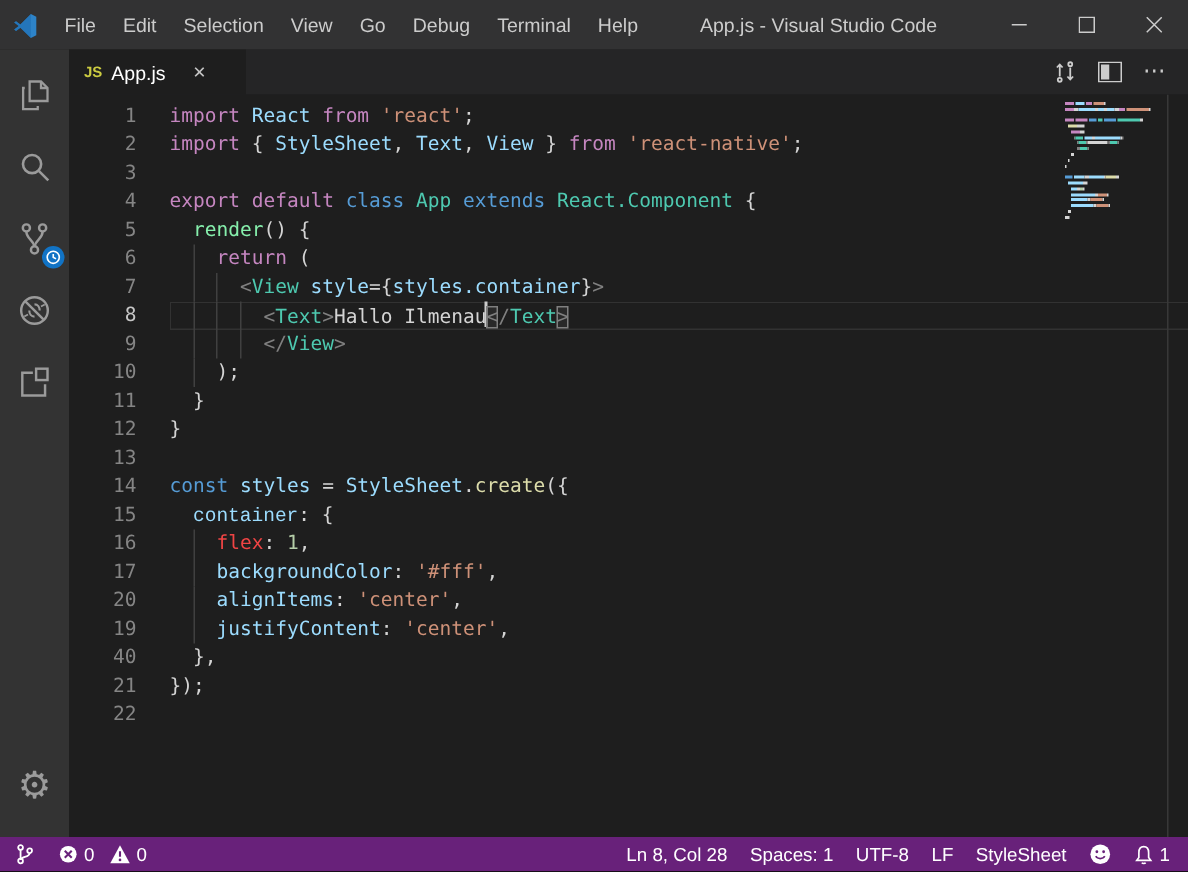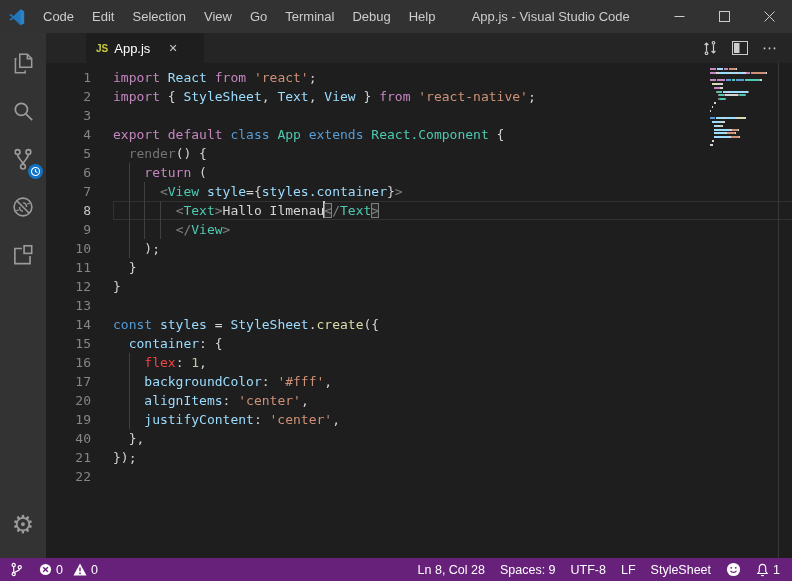--- a/index.html
+++ b/index.html
@@ -70,7 +70,7 @@
       </svg>
     </span>
     <div class="menubar">
-        <div class="menu-item">Code</div>
+        <div class="menu-item">File</div>
         <div class="menu-item">Edit</div>
         <div class="menu-item">Selection</div>
         <div class="menu-item">View</div>

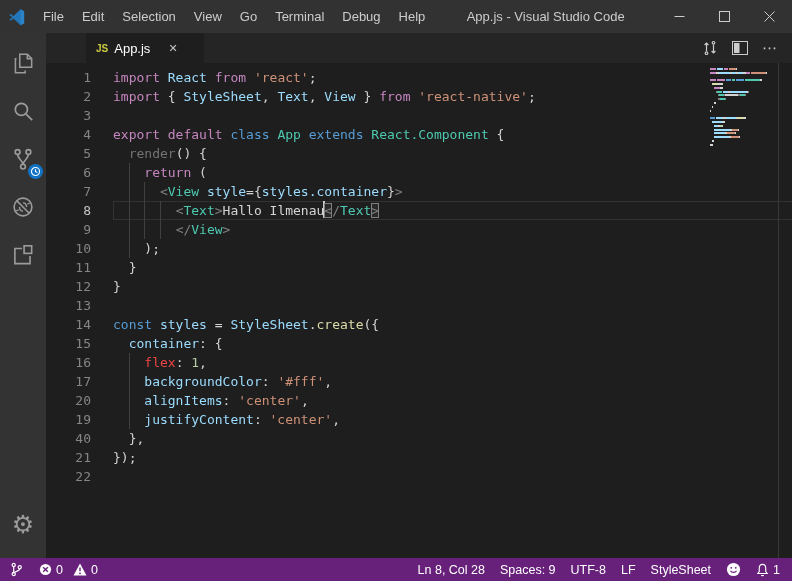--- a/index.html
+++ b/index.html
@@ -75,8 +75,8 @@
         <div class="menu-item">Selection</div>
         <div class="menu-item">View</div>
         <div class="menu-item">Go</div>
+        <div class="menu-item">Debug</div>
         <div class="menu-item">Terminal</div>
-        <div class="menu-item">Debug</div>
         <div class="menu-item">Help</div>
       </div>
     <div class="titlebar-rest">

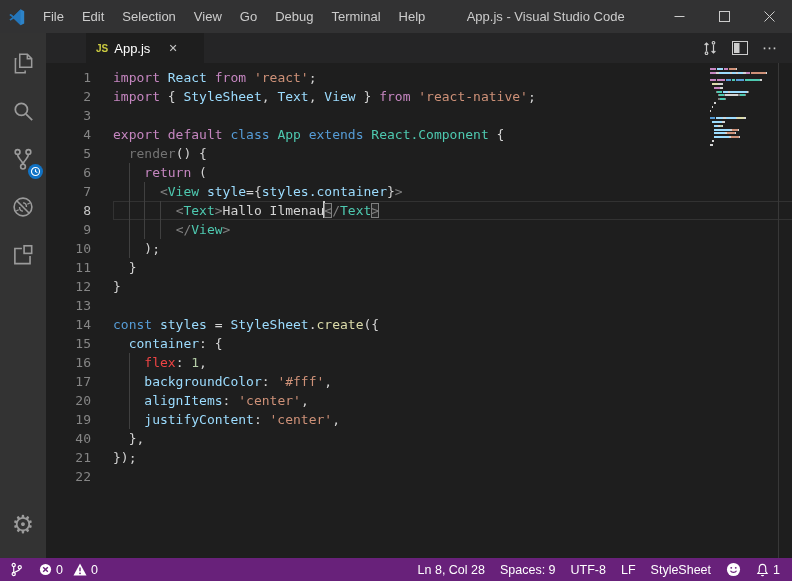--- a/index.html
+++ b/index.html
@@ -26,7 +26,7 @@
   
   .editor-col{flex:1;display:flex;flex-direction:column;min-width:0;}
   .tabbar{height:30px;background:#252526;display:flex;align-items:stretch;}
-  .tab{background:#1e1e1e;display:flex;align-items:center;padding:0 10px;min-width:98px;margin-left:40px;}
+  .tab{background:#1e1e1e;display:flex;align-items:center;padding:0 10px;min-width:98px;}
   .js-ico{color:#cbcb41;font-weight:bold;font-size:10px;margin-right:6px;font-style:normal;}
   .tab-label{color:#ffffff;font-size:13px;}
   .tab-close{margin-left:18px;color:#c5c5c5;font-size:11px;}

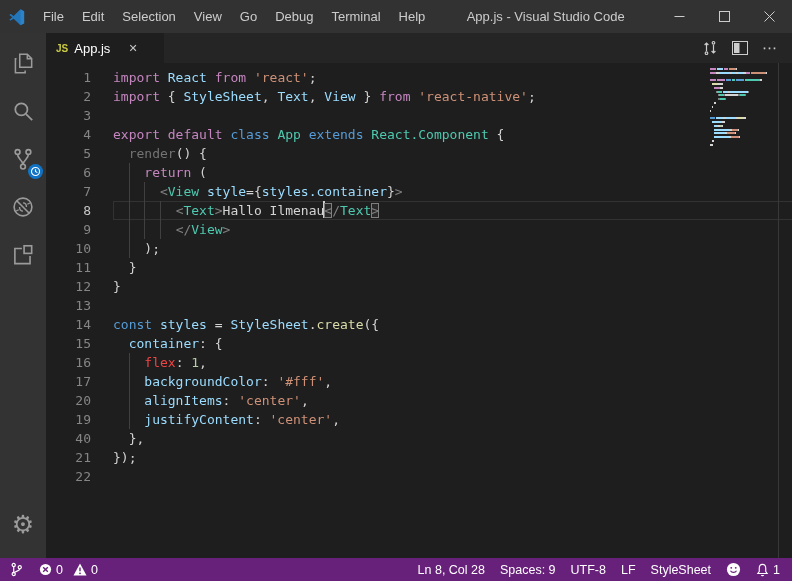--- a/index.html
+++ b/index.html
@@ -199,7 +199,7 @@
             </div>
             <div class="code-line">
               <div class="line-number">5</div>
-              <div class="line-content"><span class="tk" style="color: rgb(212, 212, 212);">  </span><span class="tk" style="color: #737373;">render</span><span class="tk" style="color: rgb(212, 212, 212);">() {</span></div>
+              <div class="line-content"><span class="tk" style="color: rgb(212, 212, 212);">  </span><span class="tk" style="color: #86efac;">render</span><span class="tk" style="color: rgb(212, 212, 212);">() {</span></div>
             </div>
             <div class="code-line">
               <div class="line-number">6</div>

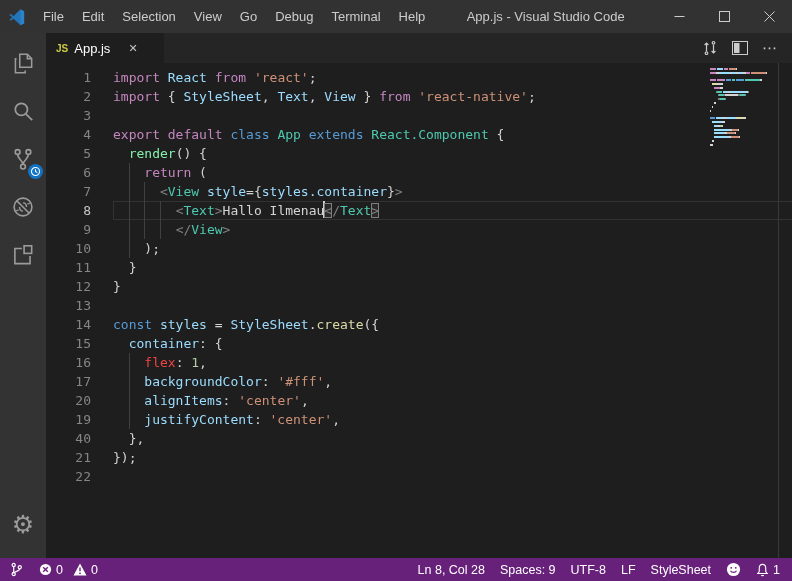--- a/index.html
+++ b/index.html
@@ -239,7 +239,7 @@
             </div>
             <div class="code-line">
               <div class="line-number">15</div>
-              <div class="line-content"><span class="tk" style="color: rgb(212, 212, 212);">  </span><span class="tk" style="color: rgb(156, 220, 254);">container</span><span class="tk" style="color: rgb(212, 212, 212);">: {</span></div>
+              <div class="line-content"><span class="tk" style="color: rgb(212, 212, 212);">  </span><span class="tk" style="color: rgb(156, 220, 254); font-family: Liberation Mono, monospace;">container</span><span class="tk" style="color: rgb(212, 212, 212);">: {</span></div>
             </div>
             <div class="code-line">
               <div class="line-number">16</div>

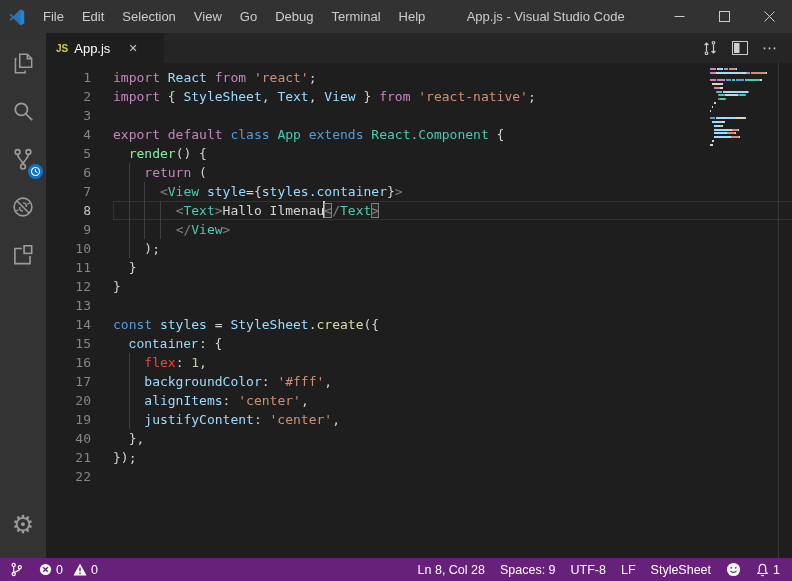--- a/index.html
+++ b/index.html
@@ -447,7 +447,7 @@
           <span>Ln 8, Col 28</span>
         </div>
       <div class="sb-item">
-          <span>Spaces: 9</span>
+          <span>Spaces: 1</span>
         </div>
       <div class="sb-item">
           <span>UTF-8</span>

